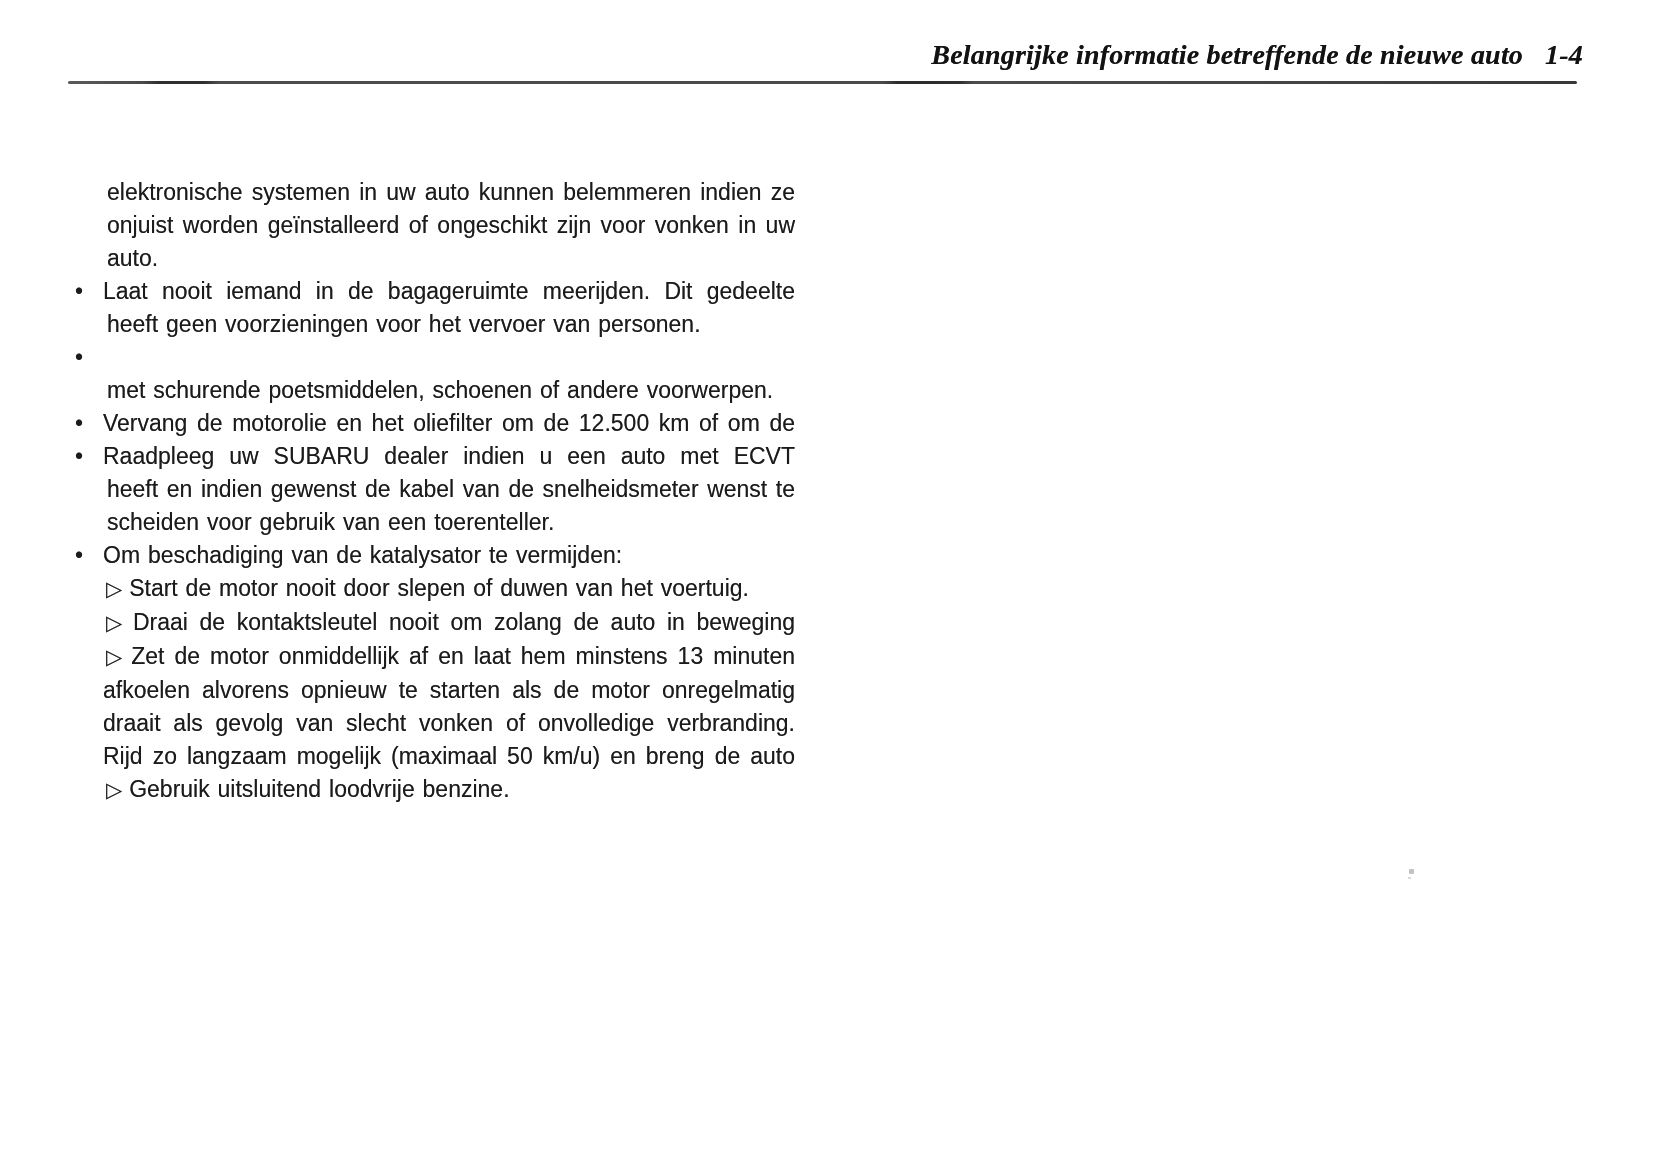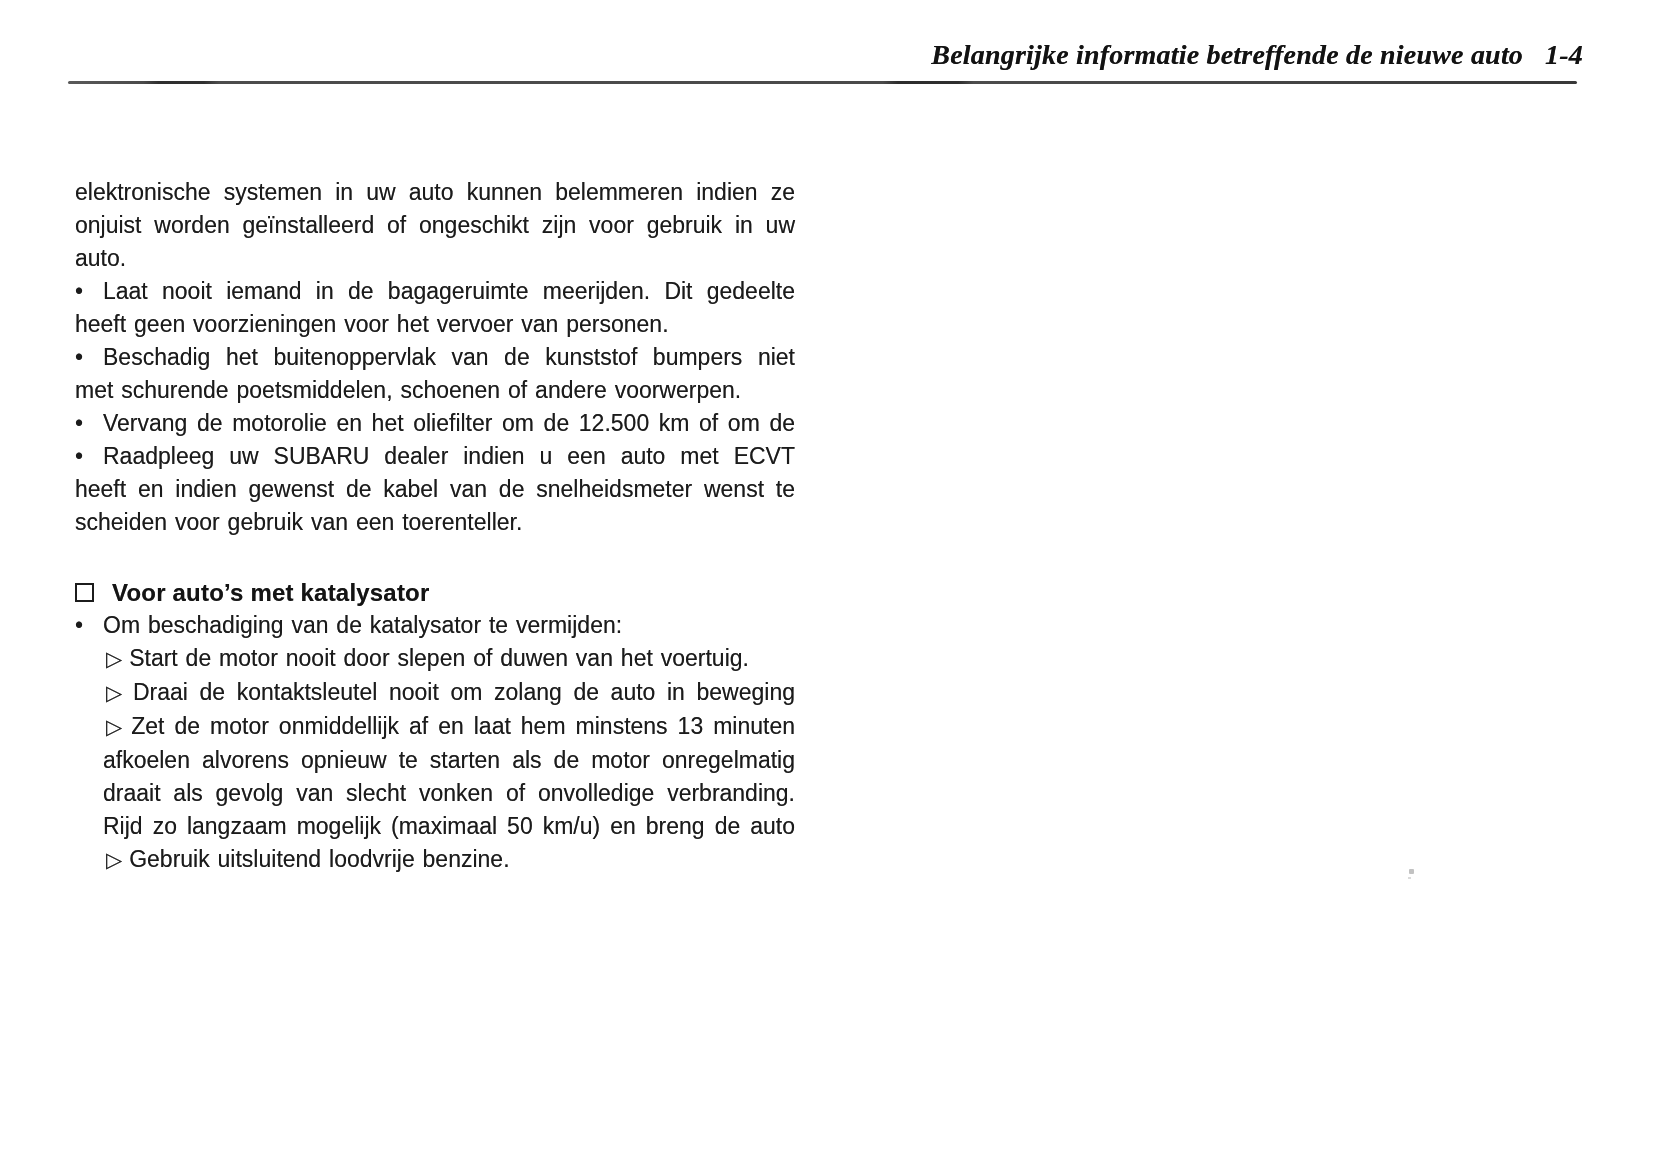--- a/index.html
+++ b/index.html
@@ -35,7 +35,7 @@
     font-size:23px; line-height:33px;
     text-shadow:0 0 0.45px rgba(20,20,20,0.55);
   }
-  .ln { min-height:33px; text-align:left; word-spacing:1.5px; }
+  .ln { min-height:33px; text-align:left; word-spacing:1.5px;margin-left:32px; }
   .ln.j { text-align:justify; text-justify:inter-word; text-align-last:justify; }
   .ind { margin-left:28px; position:relative; }
   .bul {

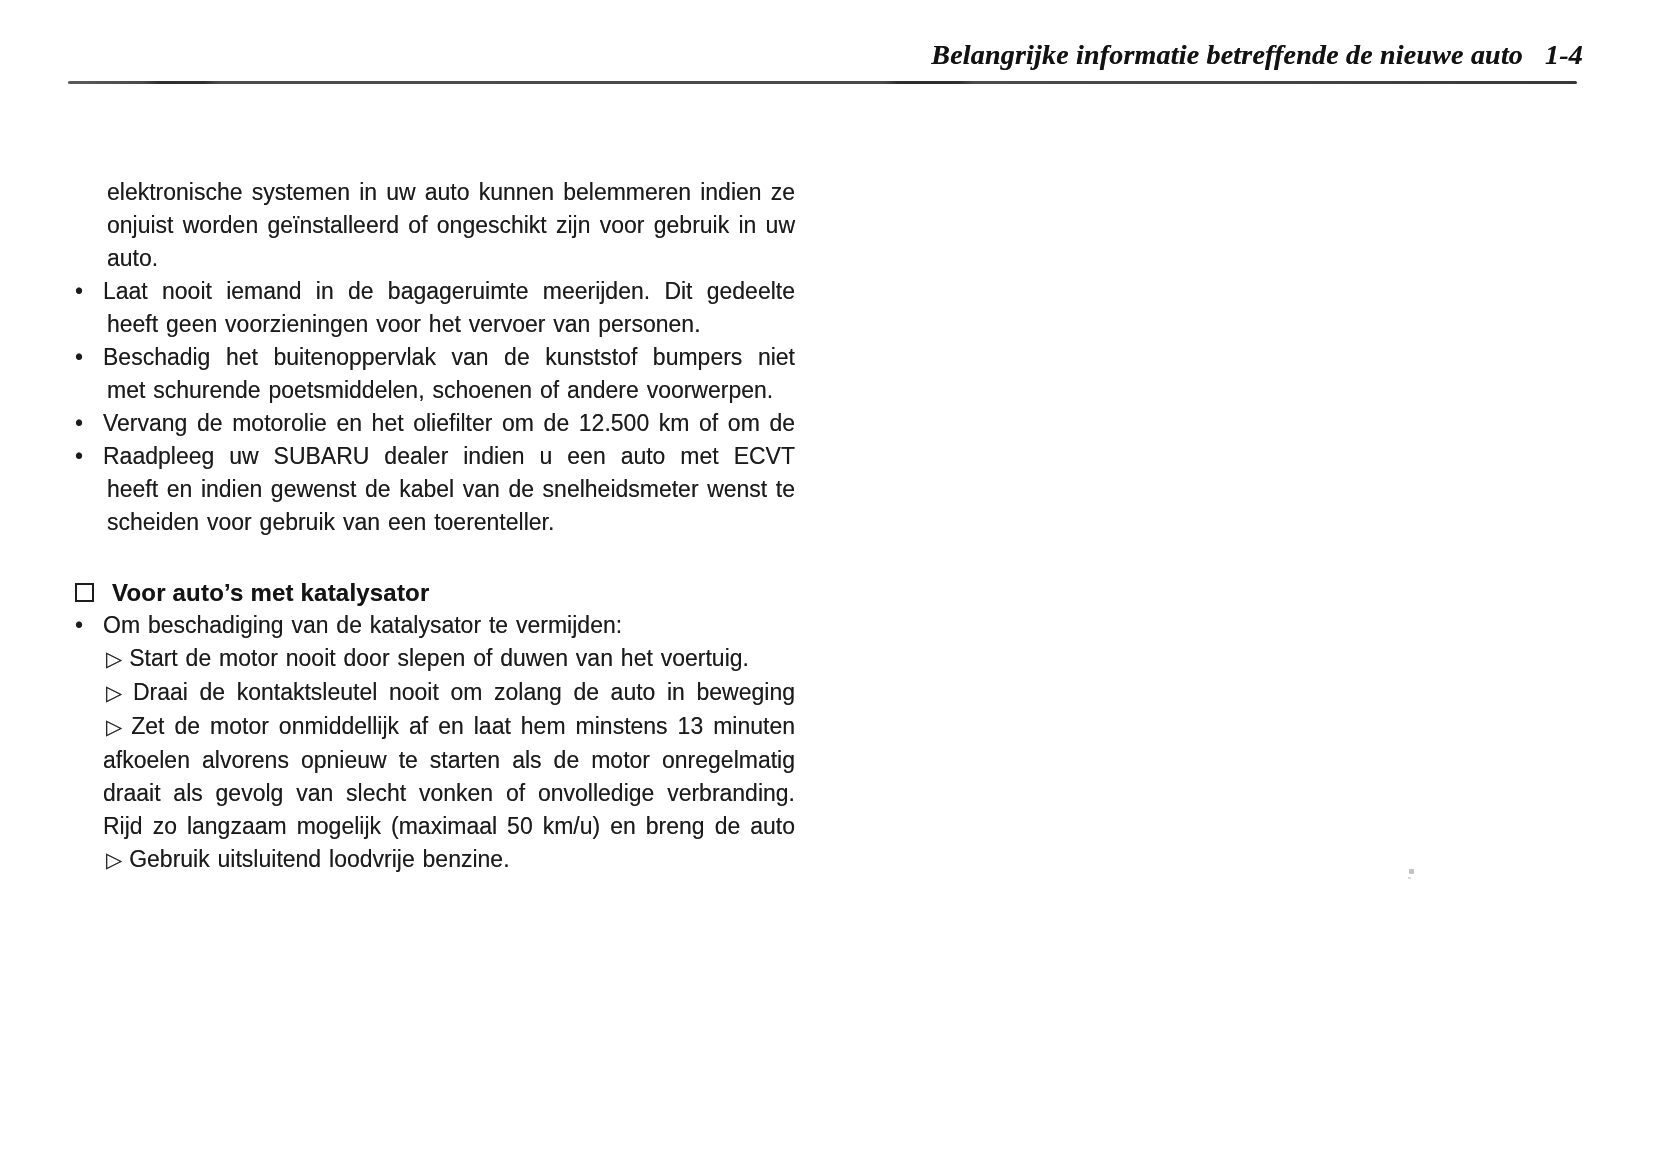--- a/index.html
+++ b/index.html
@@ -80,7 +80,7 @@
   <div class="bodyblock">
 
     <div class="ln j">elektronische systemen in uw auto kunnen belemmeren indien ze</div>
-    <div class="ln j">onjuist worden geïnstalleerd of ongeschikt zijn voor gebruik in uw</div>
+    <div class="ln j">onjuist worden geïnstalleerd of ongeschikt zijn voor vonken in uw</div>
     <div class="ln">auto.</div>
 
     <div class="ln ind j">

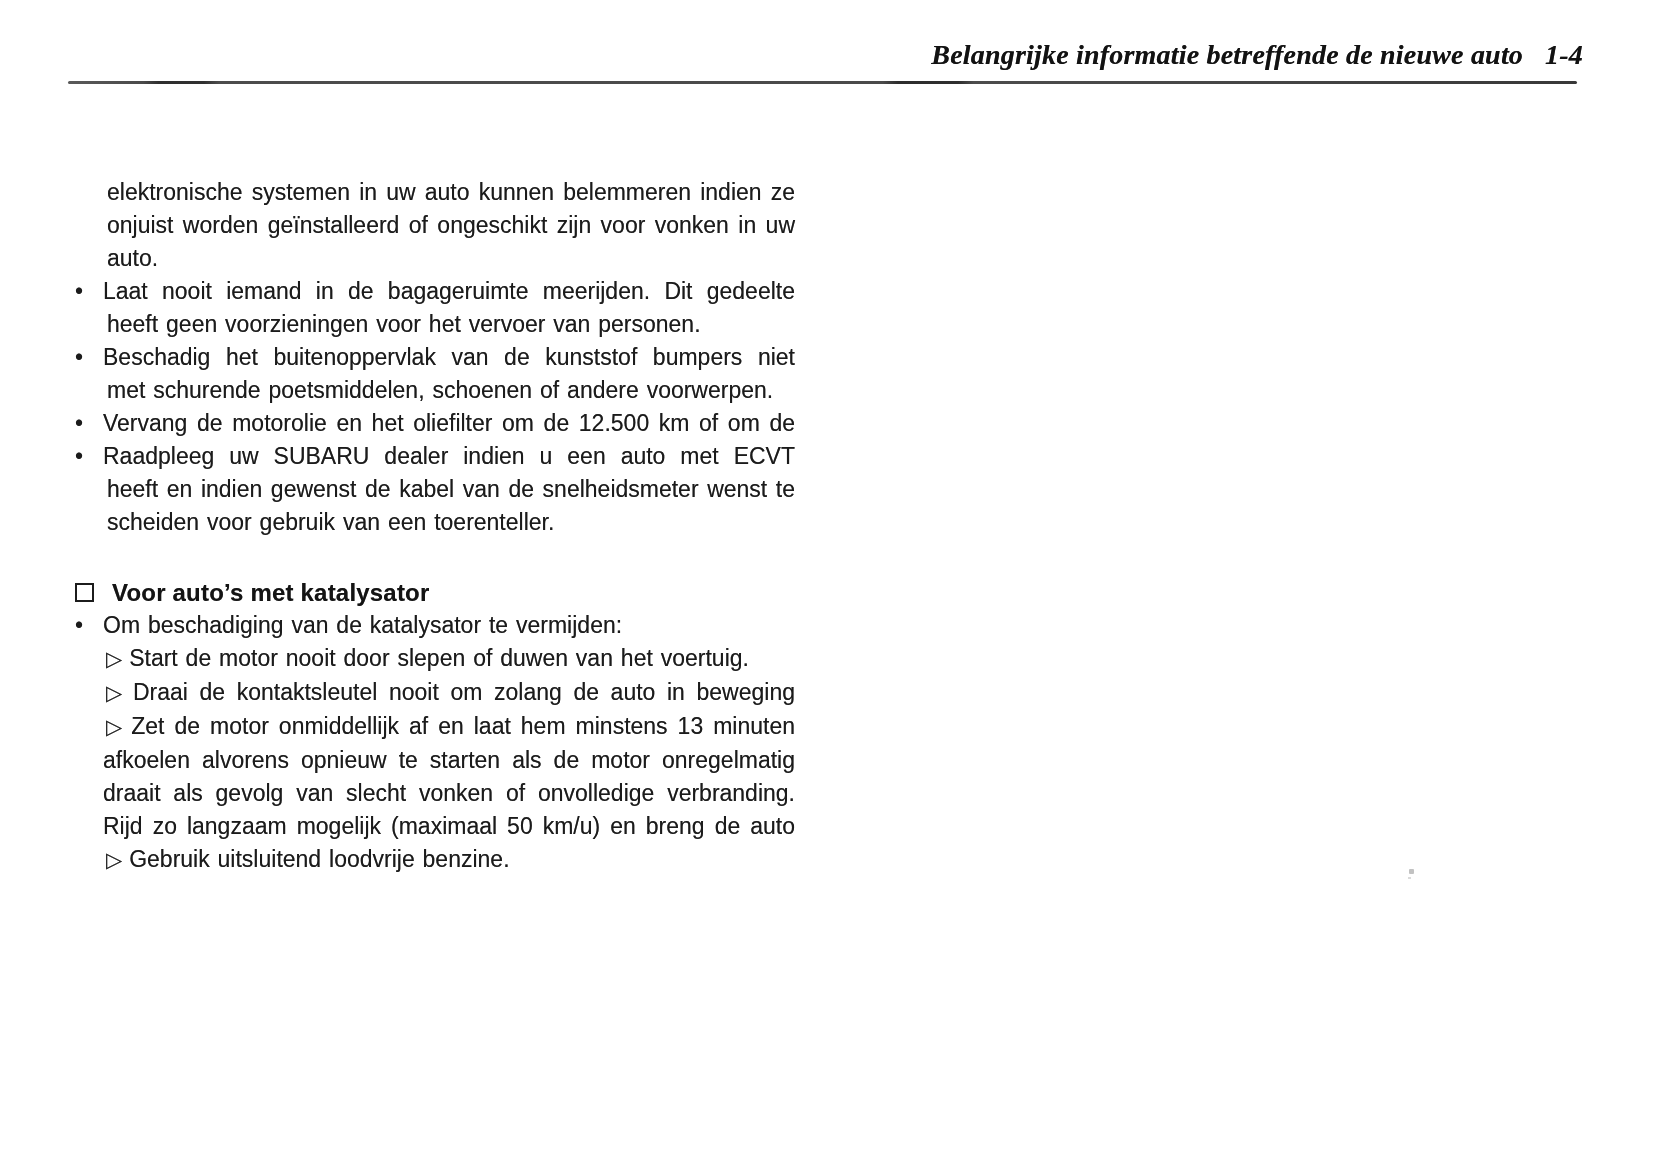--- a/index.html
+++ b/index.html
@@ -89,7 +89,7 @@
     <div class="ln">heeft geen voorzieningen voor het vervoer van personen.</div>
 
     <div class="ln ind j">
-      <span class="bul">•</span><span>Beschadig het buitenoppervlak van de kunststof bumpers niet</span>
+      <span class="bul">•</span>
     </div>
     <div class="ln">met schurende poetsmiddelen, schoenen of andere voorwerpen.</div>
 

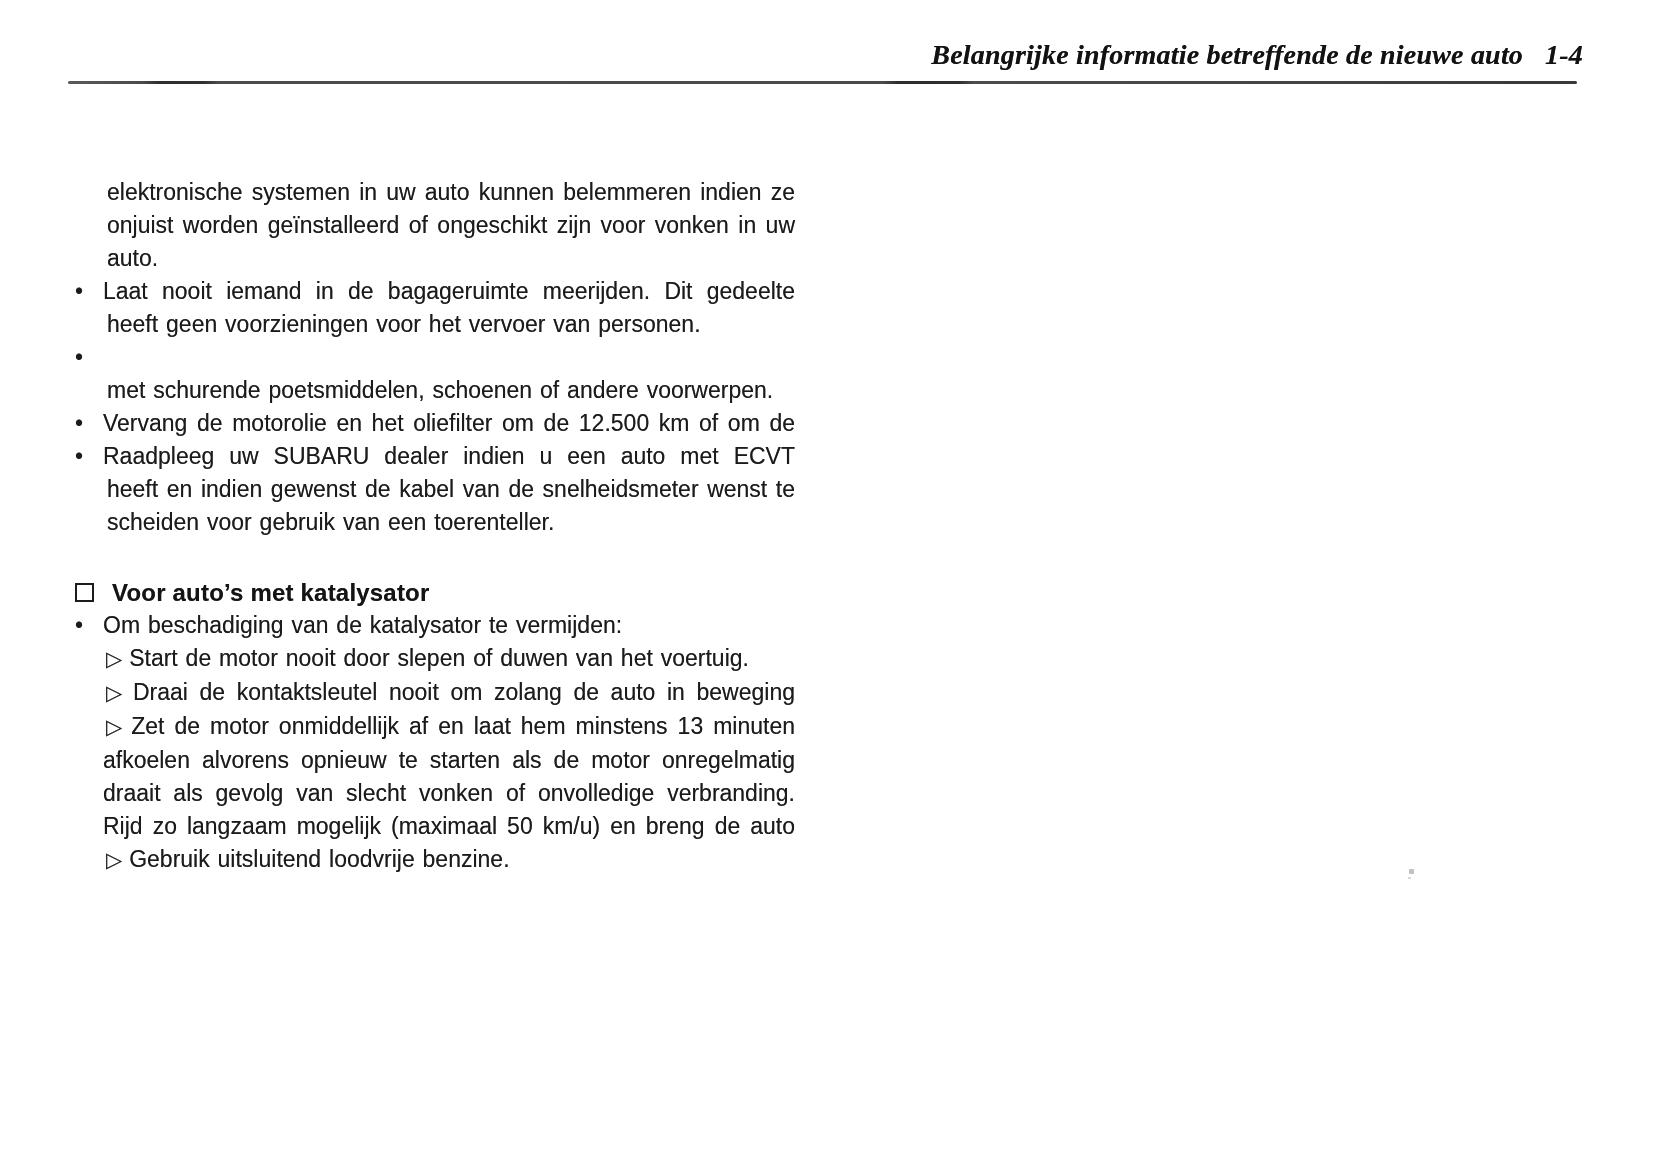--- a/index.html
+++ b/index.html
@@ -103,7 +103,6 @@
     <div class="ln j">heeft en indien gewenst de kabel van de snelheidsmeter wenst te</div>
     <div class="ln">scheiden voor gebruik van een toerenteller.</div>
 
-    <h2 class="sechead"><span class="sq"></span><span>Voor auto’s met katalysator</span></h2>
 
     <div class="ln ind">
       <span class="bul">•</span><span>Om beschadiging van de katalysator te vermijden:</span>

